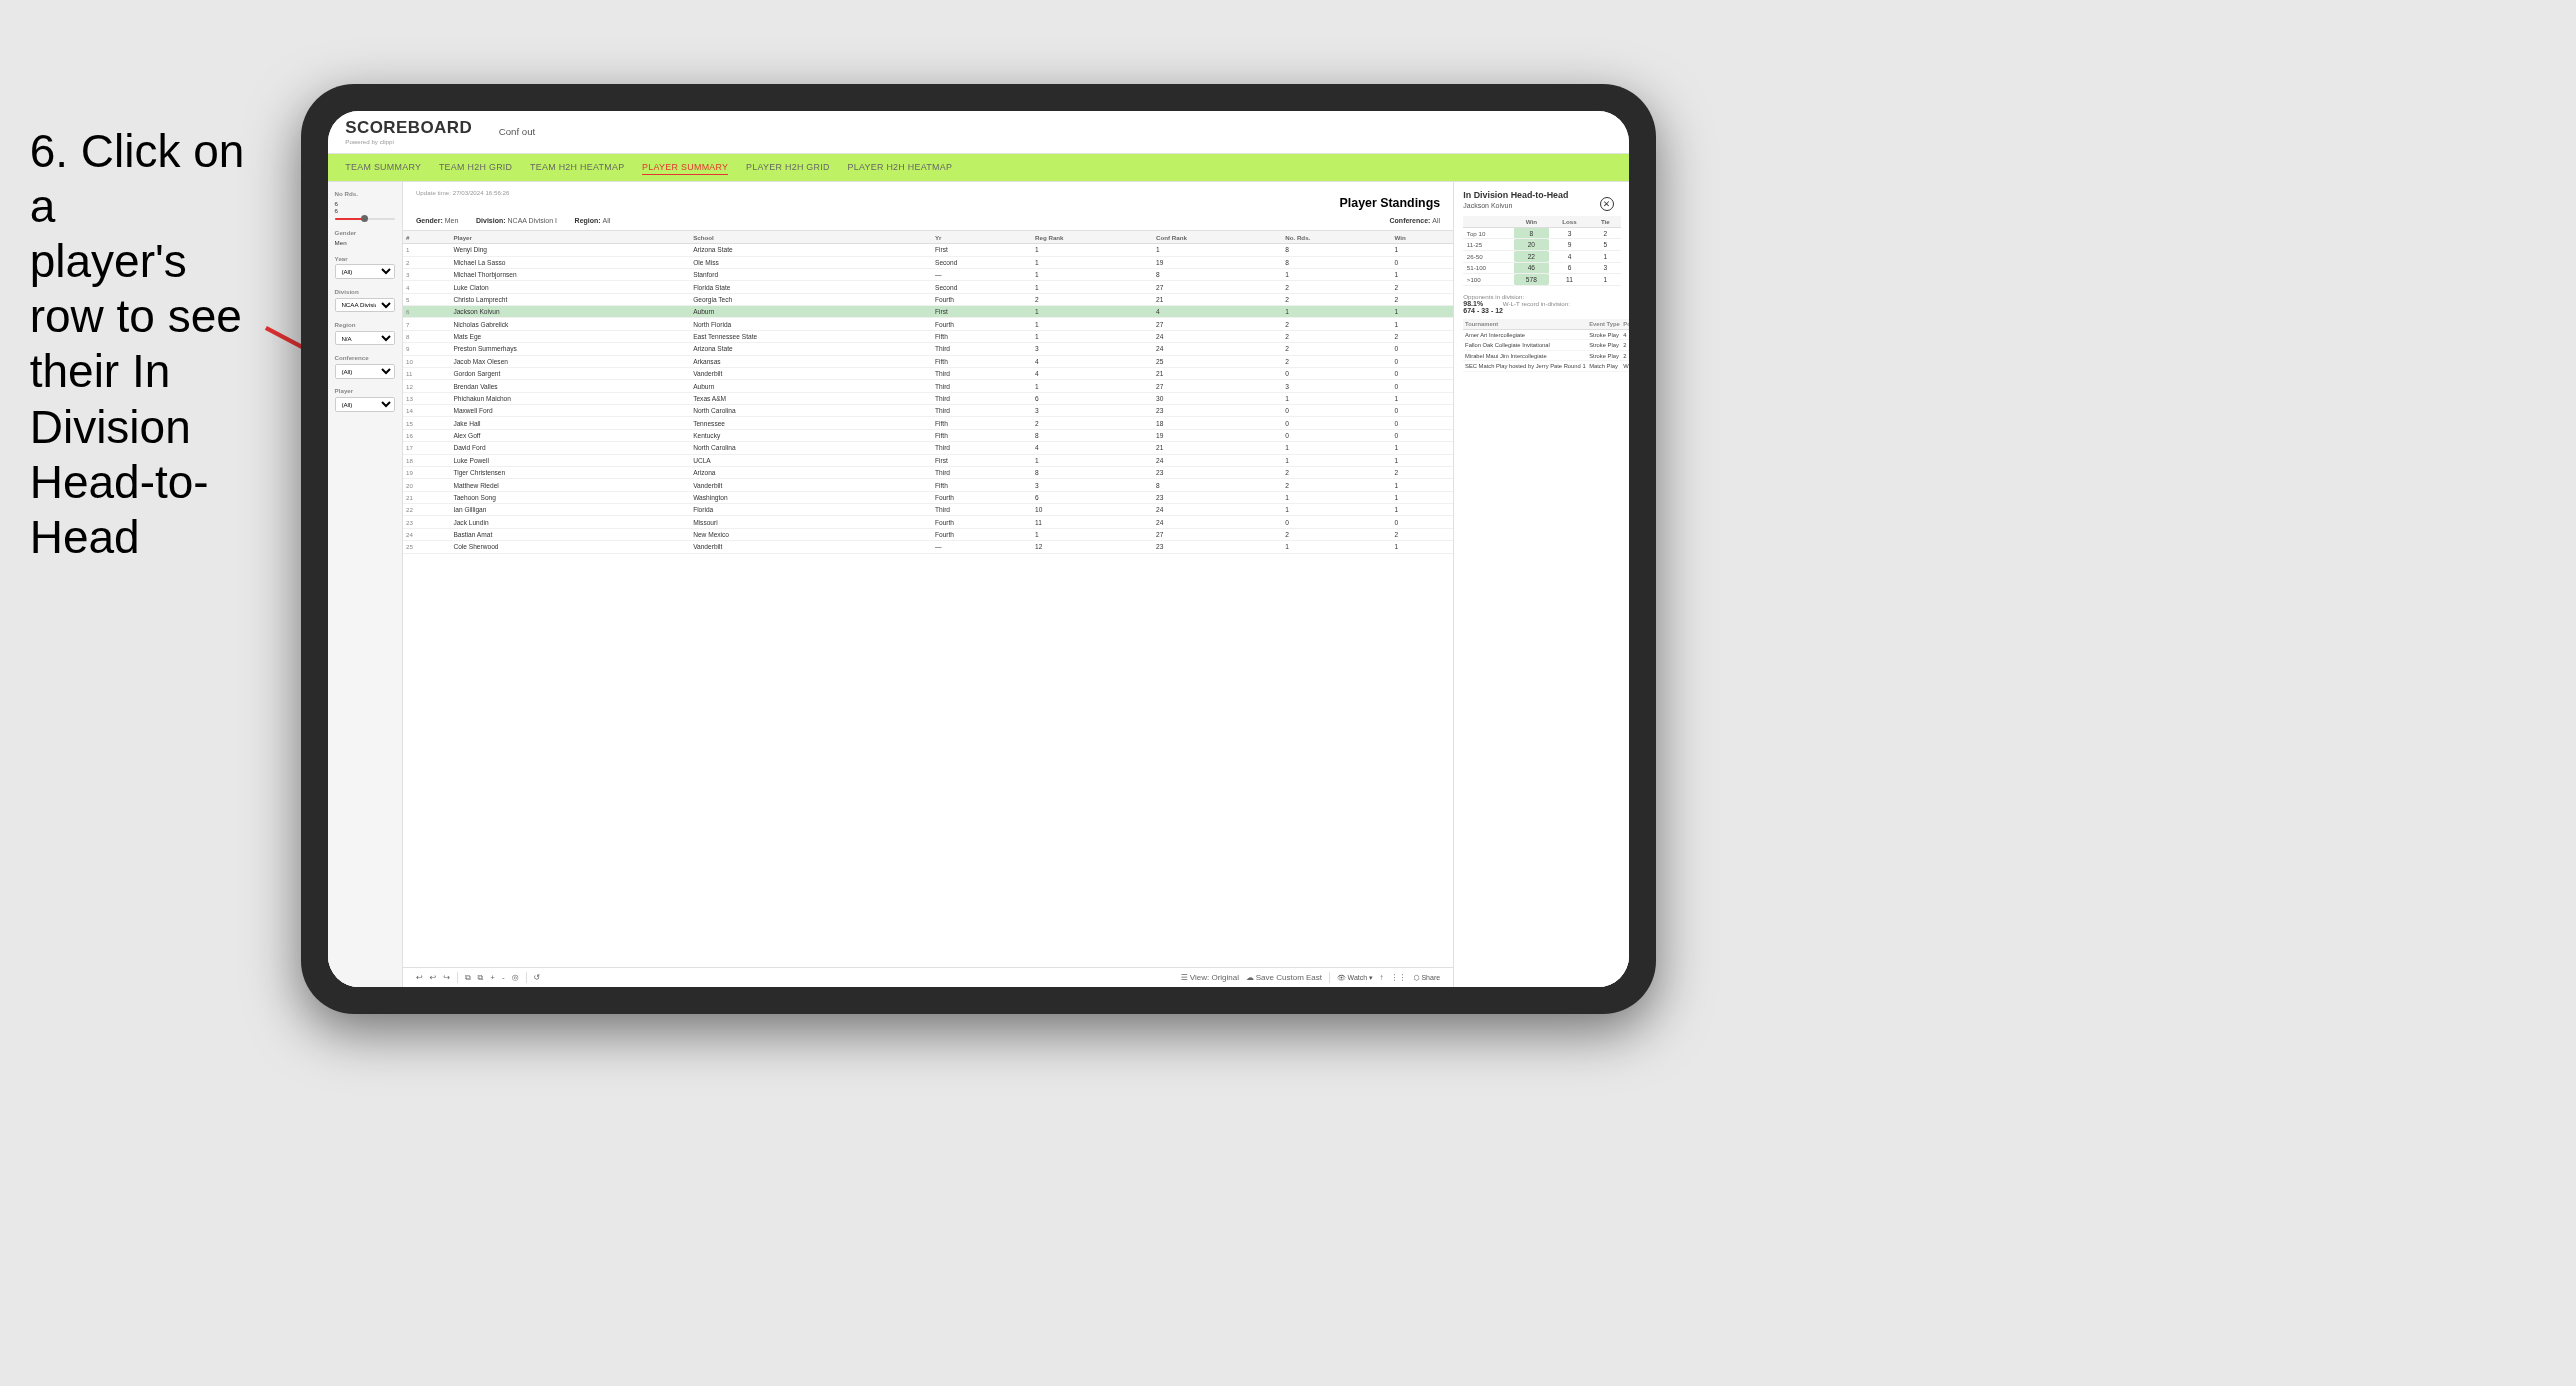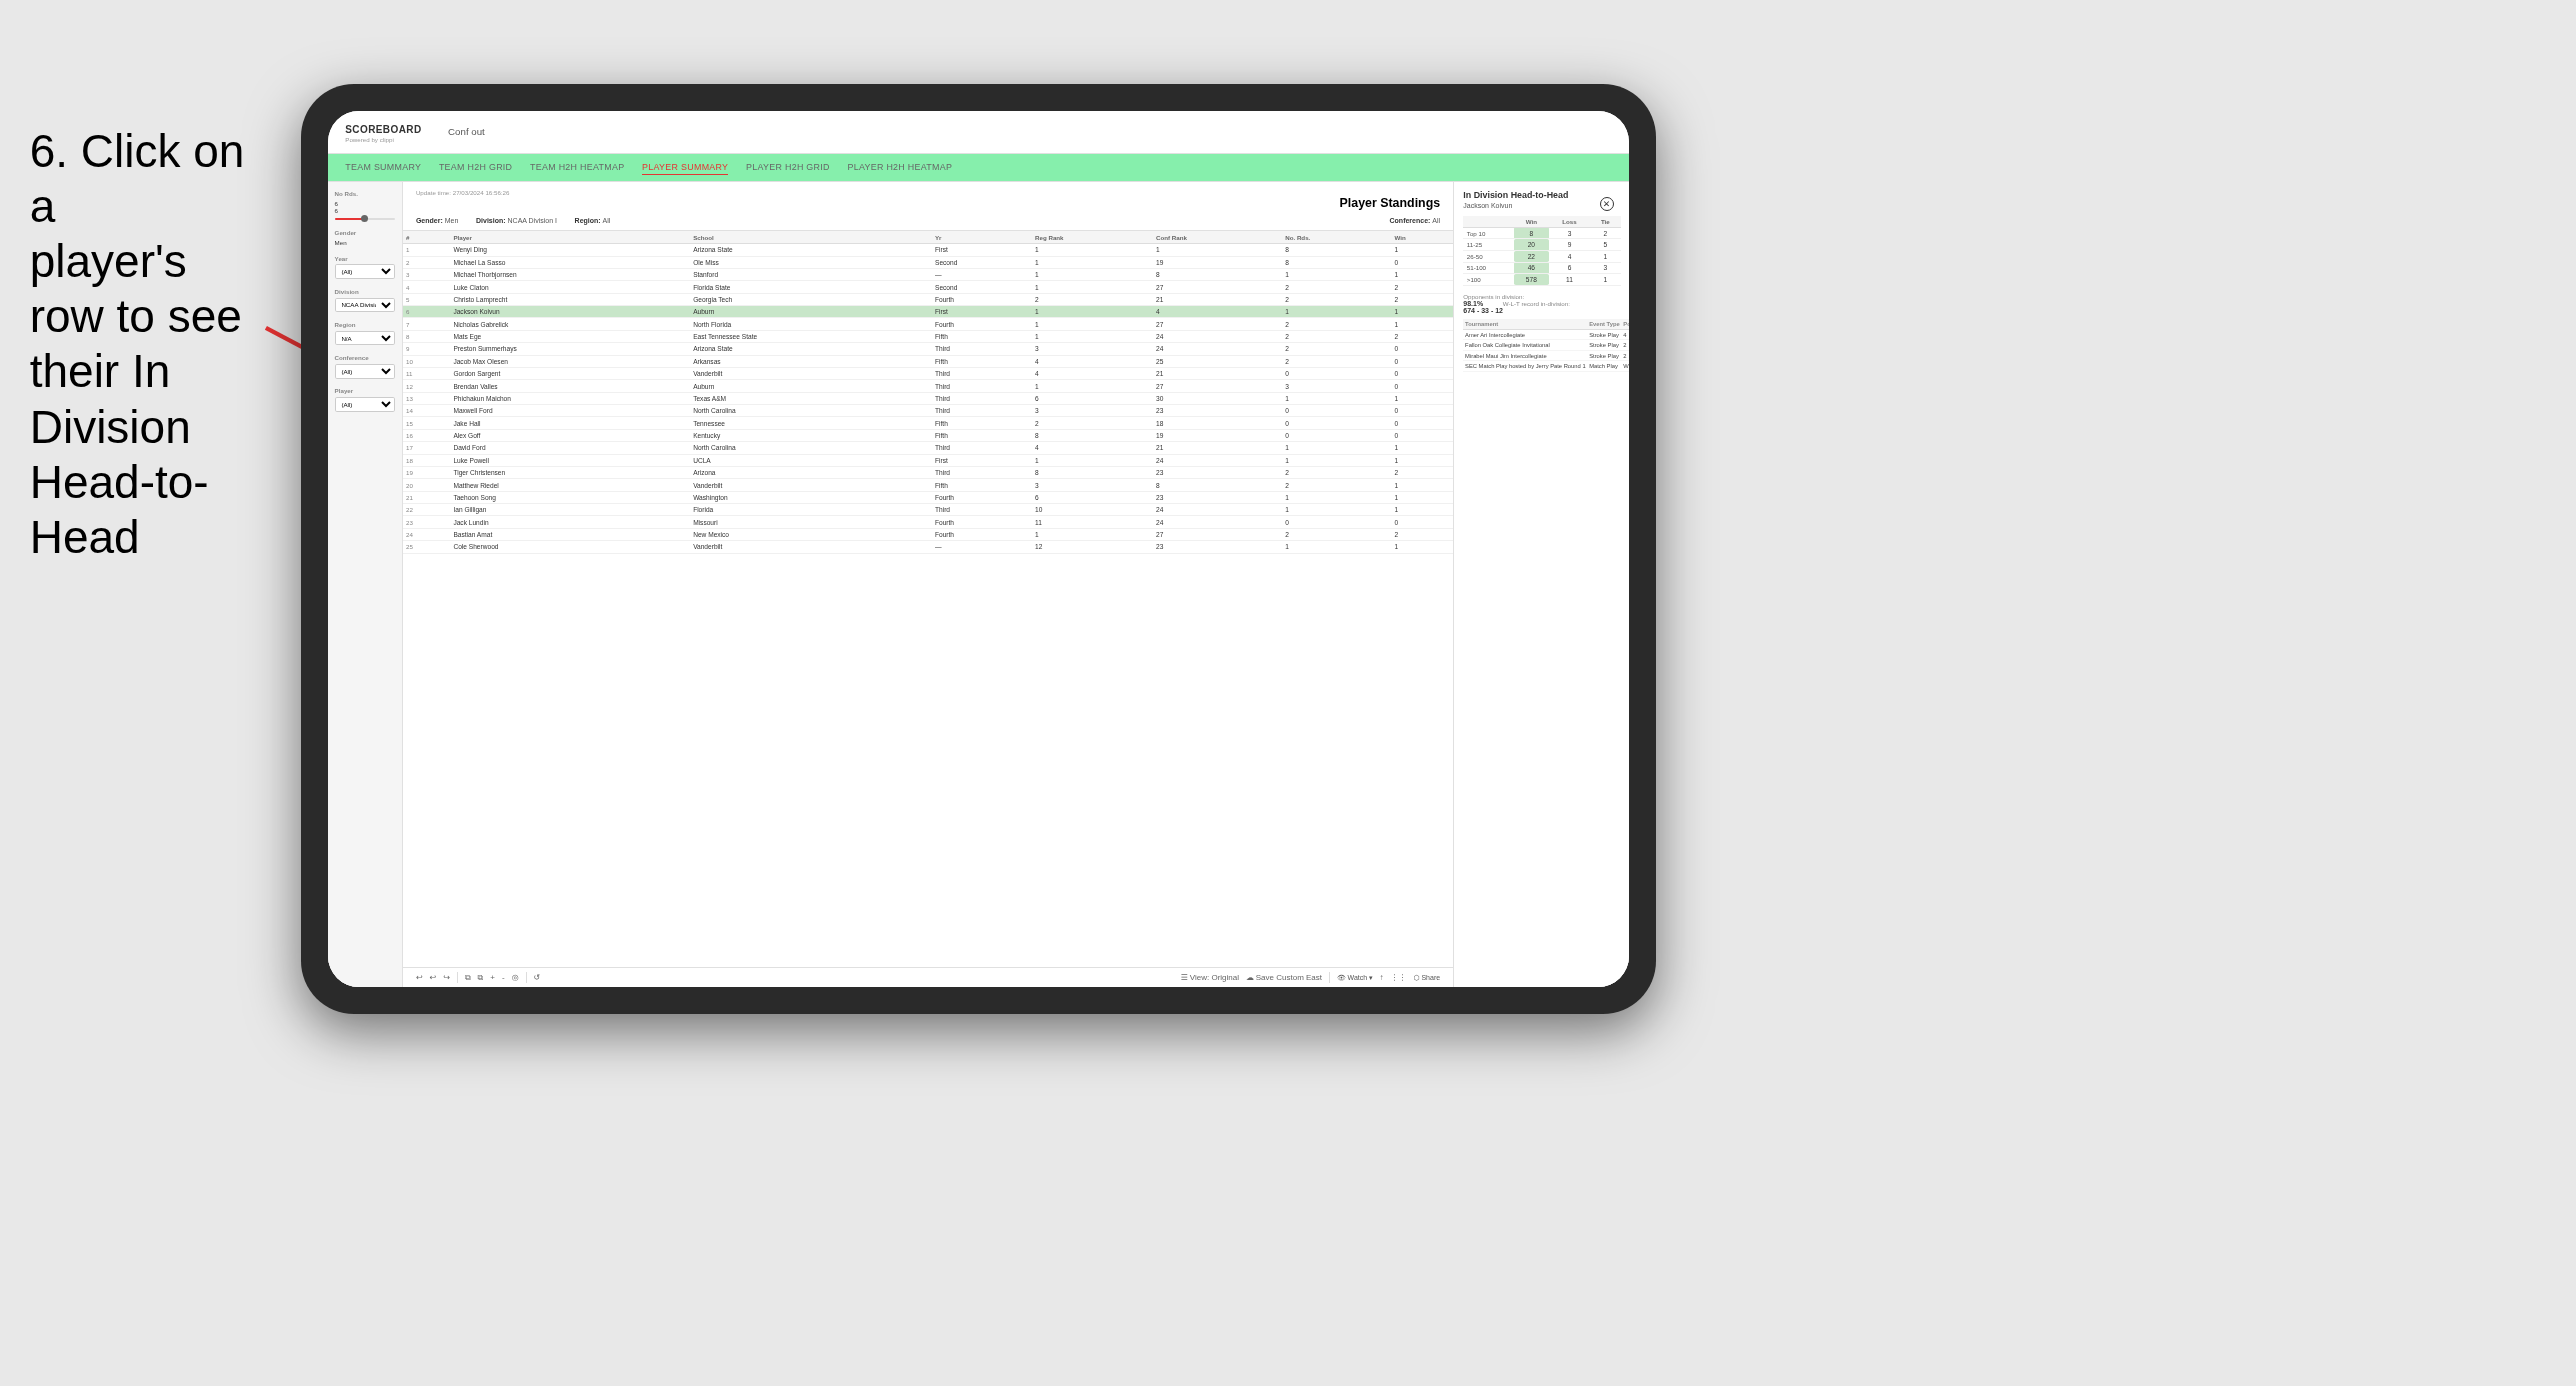--- a/index.html
+++ b/index.html
@@ -65,7 +65,7 @@
     }
 
     .logo-text {
-      font-size: 10px;
+      font-size: 17px;
       font-weight: 900;
       color: #333;
       letter-spacing: 0.4px;

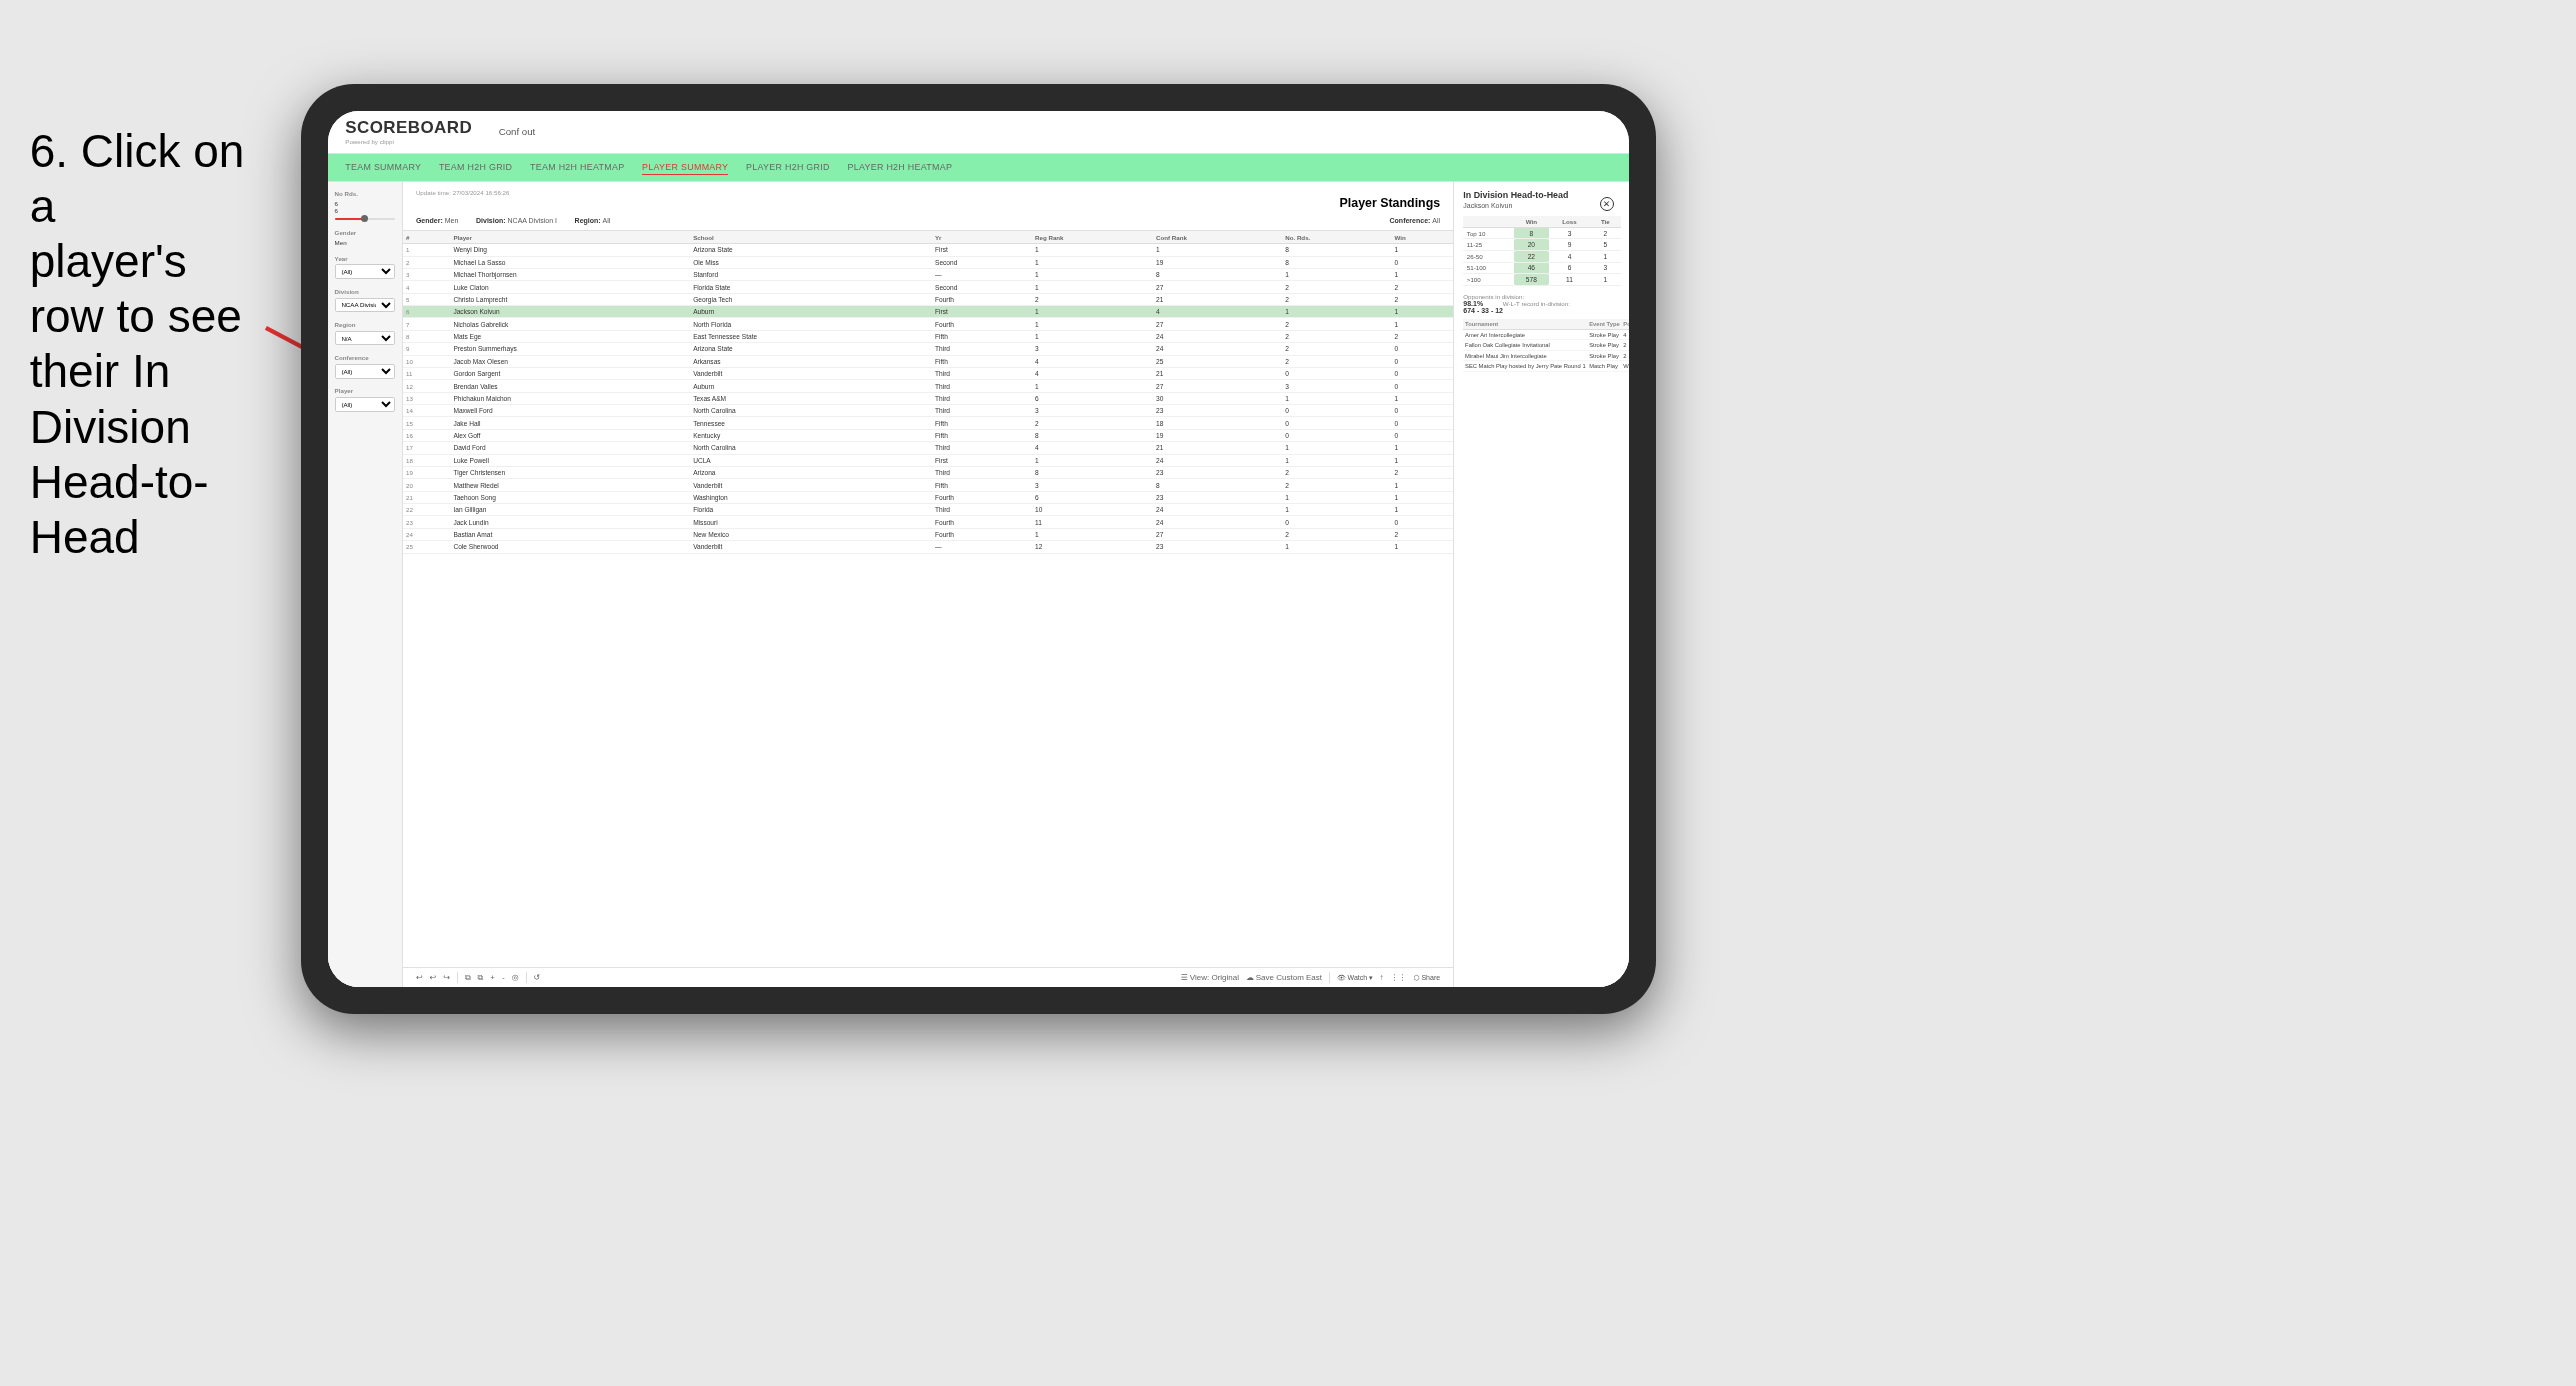--- a/index.html
+++ b/index.html
@@ -109,7 +109,7 @@
       gap: 17.7px;
       padding: 5.3px 17.7px;
       border-bottom: 0.9px solid #e0e0e0;
-      background: #86efac;
+      background: #bef264;
     }
 
     .sub-nav-item {

